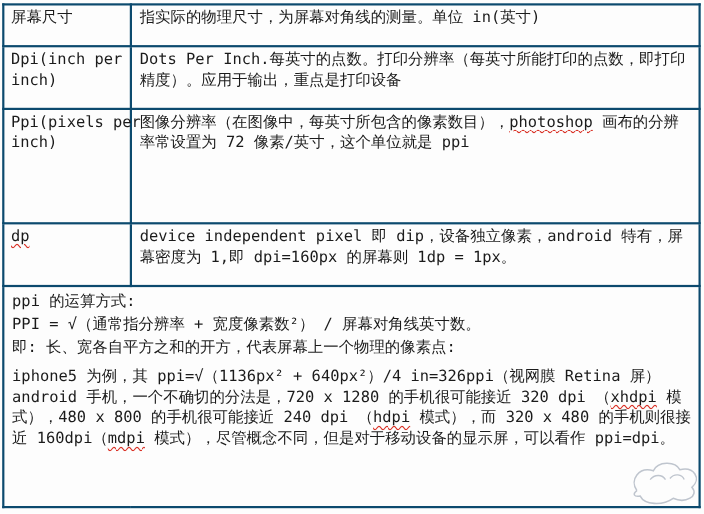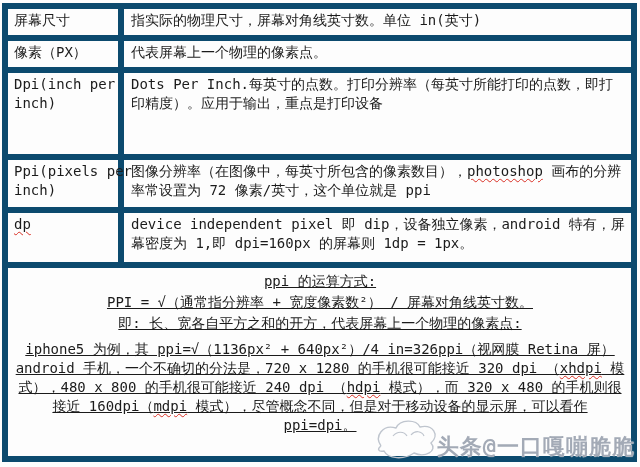--- a/index.html
+++ b/index.html
@@ -20,7 +20,7 @@
     border:2px solid #151515;
   }
   .def-table td{
-    border:6px solid #0c4a6e;
+    border:2px solid #0c4a6e;
     vertical-align:top;
     padding:2px 6px 2px 7px;
     line-height:19px;

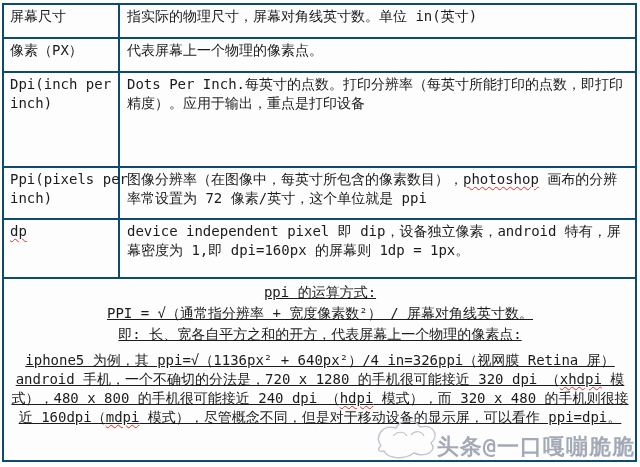--- a/index.html
+++ b/index.html
@@ -80,7 +80,7 @@
             <div>屏幕尺寸</div>
           </td>
           <td class="def">
-            <p>指实际的物理尺寸，屏幕对角线英寸数。单位 in(英寸)</p>
+            <p>指实际的物理尺寸，为屏幕对角线的测量。单位 in(英寸)</p>
           </td>
         </tr>
         <tr>

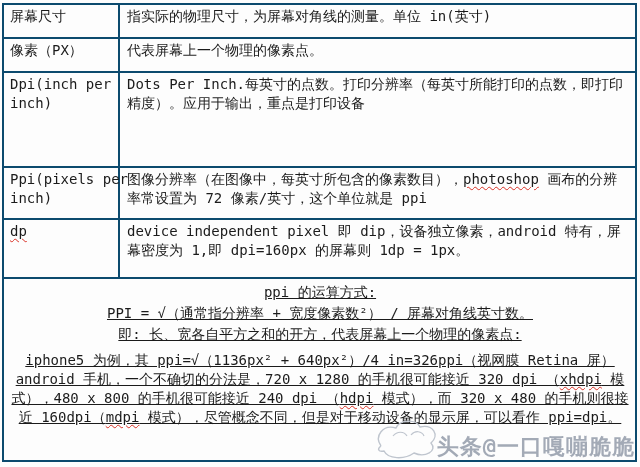--- a/index.html
+++ b/index.html
@@ -85,14 +85,6 @@
         </tr>
         <tr>
           <td class="term">
-            <div>像素（PX）</div>
-          </td>
-          <td class="def">
-            <p>代表屏幕上一个物理的像素点。</p>
-          </td>
-        </tr>
-        <tr>
-          <td class="term">
             <div>Dpi(inch per</div>
             <div>inch)</div>
           </td>

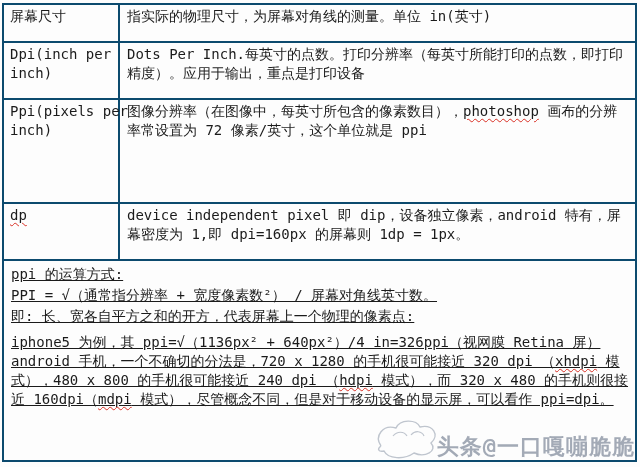--- a/index.html
+++ b/index.html
@@ -38,7 +38,7 @@
   .def-table tr:nth-child(6){height:42px;text-align:center;}
   .def-table tr:nth-child(7){height:44px;text-decoration:underline;}
   .footer-cell{padding-top:4px !important;}
-  .footer-cell p{margin:0 0 2px;text-decoration:underline;}
+  .footer-cell p{margin:0 0 2px;}
   .footer-cell p:nth-child(3){margin-bottom:7px;}
   
   .sq{

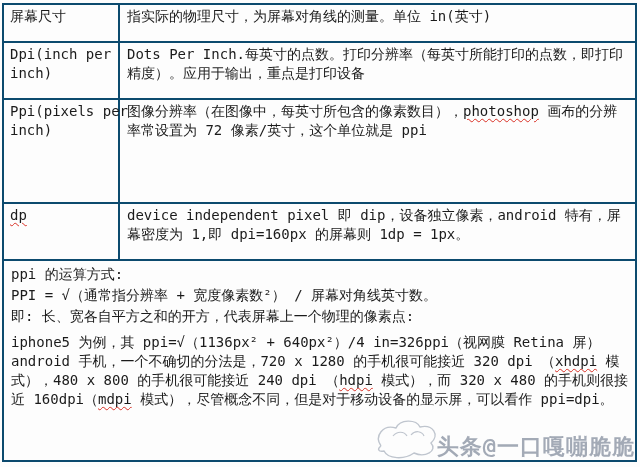--- a/index.html
+++ b/index.html
@@ -125,7 +125,6 @@
       <path d="M10 30 C3 20 12 8 25 12 C29 3 45 3 49 11 C62 8 69 19 60 27 C67 35 54 42 43 37 C33 44 17 43 13 35 C7 36 6 33 10 30" fill="none" stroke="#bfc5ce" stroke-width="1.4"></path>
       <path d="M22 20 C26 15 33 15 36 20 M40 19 C44 14 51 15 53 20" fill="none" stroke="#bfc5ce" stroke-width="1.2"></path>
     </svg>
-    <span class="wm-text">头条@一口嘎嘣脆脆</span>
   </div>
 
 </div>

